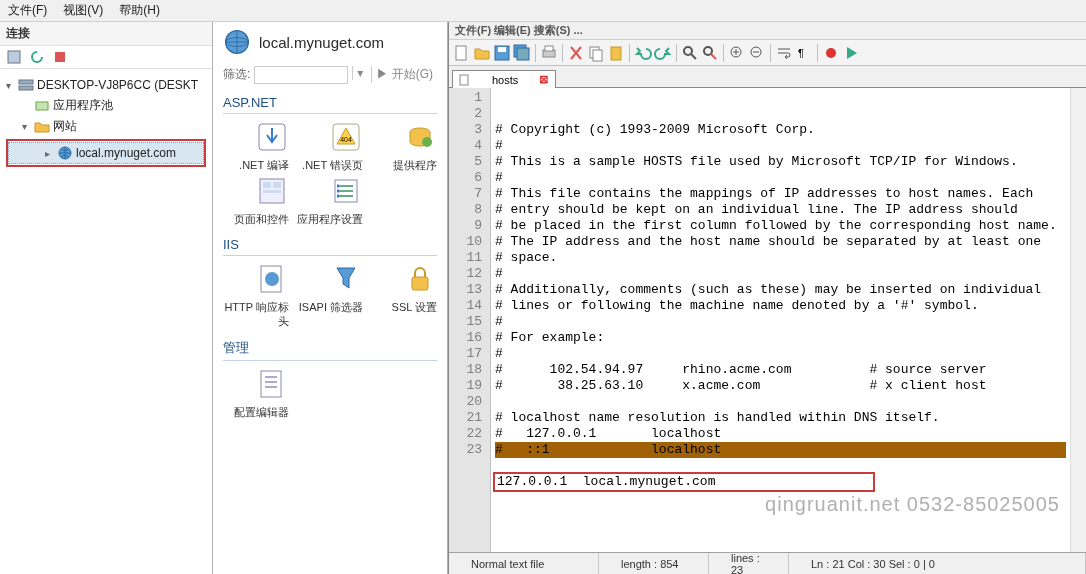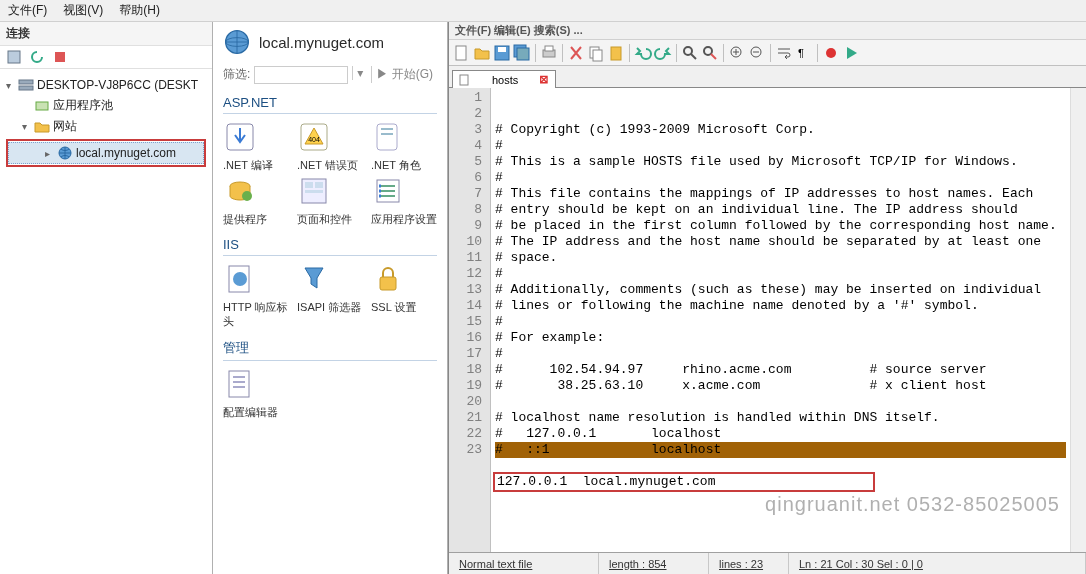--- a/index.html
+++ b/index.html
@@ -34,7 +34,7 @@
 .section-head { color: #1c4f82; font-size: 13px; padding: 3px 0; margin-top: 8px; }
 .section-rule { border: none; border-top: 1px solid #c3d3e5; margin-bottom: 6px; }
 .icon-grid { display: flex; flex-wrap: wrap; gap: 2px 8px; }
-.icon-cell { width: 66px; text-align: left; font-size: 11px; color: #333; cursor: default; }
+.icon-cell { width: 66px; text-align: right; font-size: 11px; color: #333; cursor: default; }
 .icon-cell .ic { width: 34px; height: 34px; margin: 0 auto 3px; }
 .icon-cell .lbl { line-height: 1.2; }
 

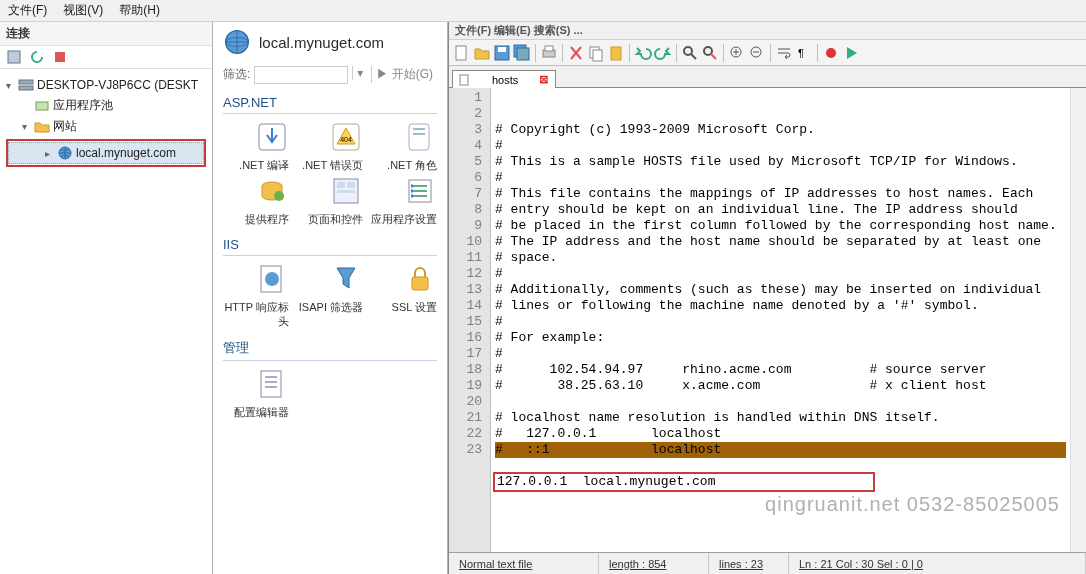--- a/index.html
+++ b/index.html
@@ -153,11 +153,6 @@
             <polygon points="17,8 26,24 8,24" fill="#ffd24d" stroke="#c89a2a"></polygon>
             <text x="17" y="22" font-size="7" text-anchor="middle">404</text>
           </svg><div class="lbl">.NET 错误页</div></div>
-      <div class="icon-cell"><svg class="ic" viewBox="0 0 34 34">
-            <rect x="6" y="4" width="20" height="26" rx="3" fill="#fff" stroke="#aac"></rect>
-            <rect x="10" y="8" width="12" height="2" fill="#9bc"></rect>
-            <rect x="10" y="13" width="12" height="2" fill="#9bc"></rect>
-          </svg><div class="lbl">.NET 角色</div></div>
       <div class="icon-cell"><svg class="ic" viewBox="0 0 34 34">
             <ellipse cx="17" cy="12" rx="10" ry="4" fill="#f3c14b" stroke="#c89a2a"></ellipse>
             <path d="M7 12v10c0 2 4.5 4 10 4s10-2 10-4V12" fill="#f3c14b" stroke="#c89a2a"></path>

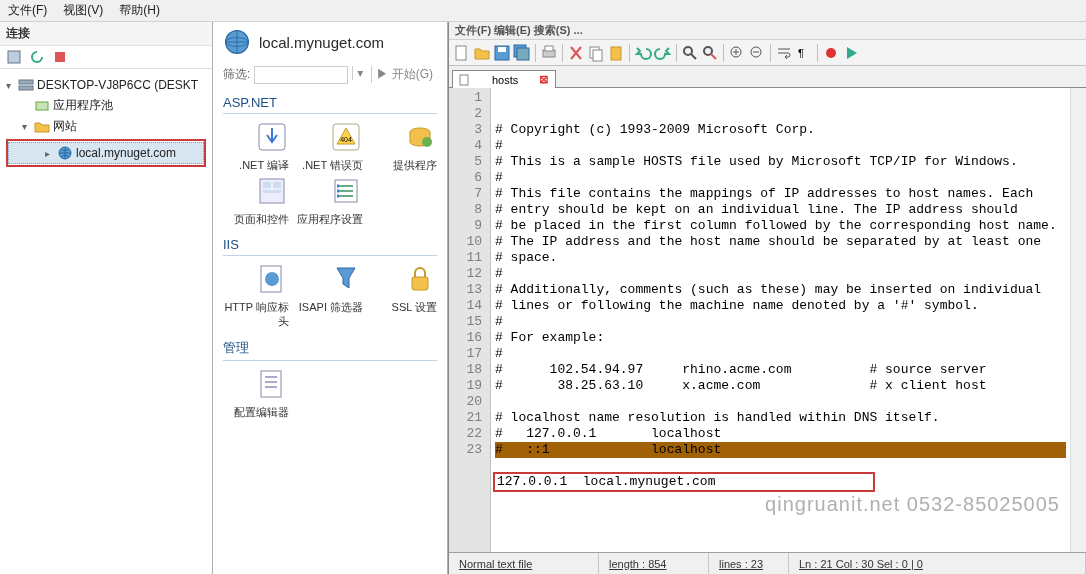--- a/index.html
+++ b/index.html
@@ -55,7 +55,7 @@
 .code .redhost { border: 2px solid #c83c3c; display: inline-block; padding: 0 2px; margin: -2px; }
 .watermark { position: absolute; right: 10px; bottom: 40px; color: #b0b0b0; font-size: 20px; font-family: sans-serif; letter-spacing: 1px; pointer-events: none; }
 .np-status { height: 22px; background: #f0f0f0; border-top: 1px solid #a0a0a0; display: flex; align-items: center; font-size: 11px; color: #333; }
-.np-status .cell { border-right: 1px solid #c8c8c8; padding: 0 10px; height: 100%; display: flex; align-items: center; text-decoration: underline; }
+.np-status .cell { border-right: 1px solid #c8c8c8; padding: 0 22px; height: 100%; display: flex; align-items: center; }
 .globe-svg { fill: #5a9bd4; }
 .folder-svg { fill: #f3c14b; }
 .server-svg { fill: #7a7a7a; }

